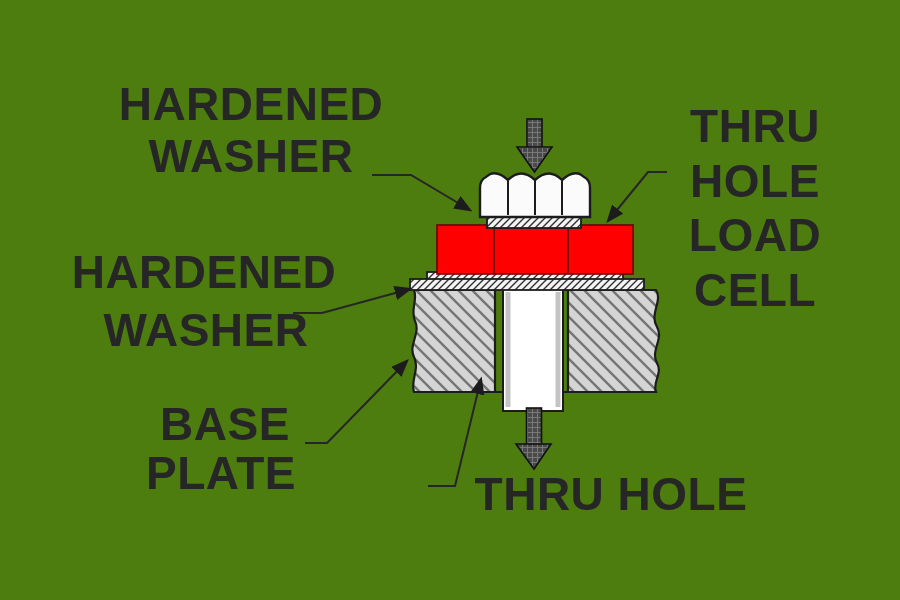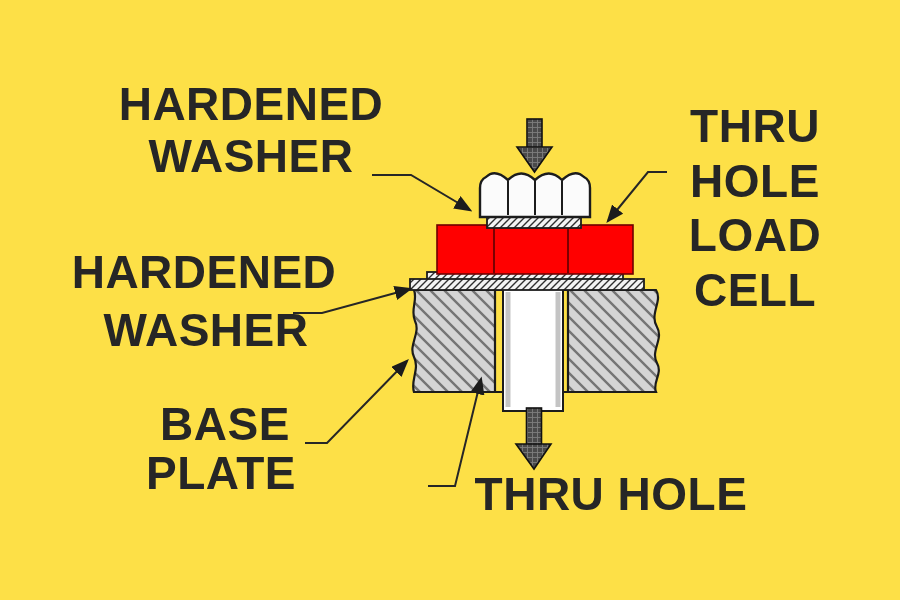--- a/index.html
+++ b/index.html
@@ -11,7 +11,7 @@
     position: relative;
     width: 900px;
     height: 600px;
-    background: #fde047;
+    background: #4d7c0f;
     overflow: hidden;
     font-family: "Liberation Sans", sans-serif;
   }

